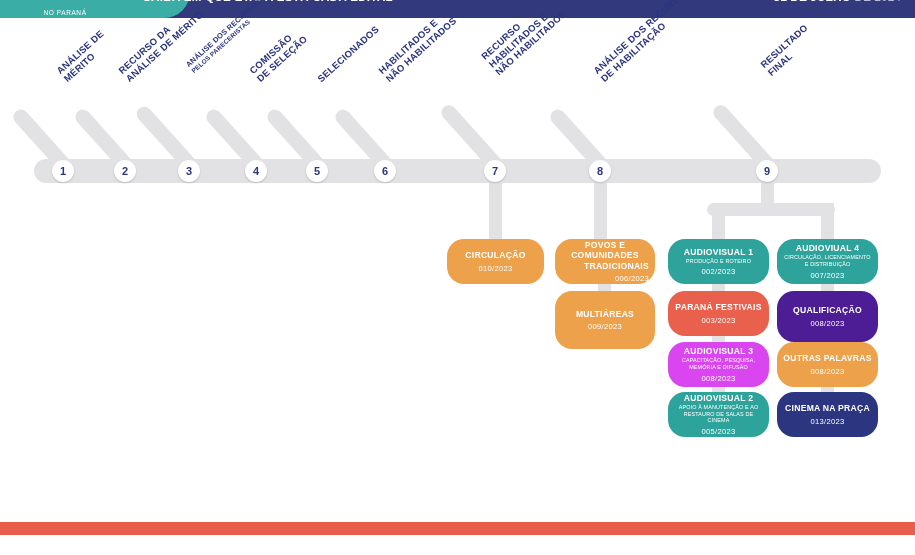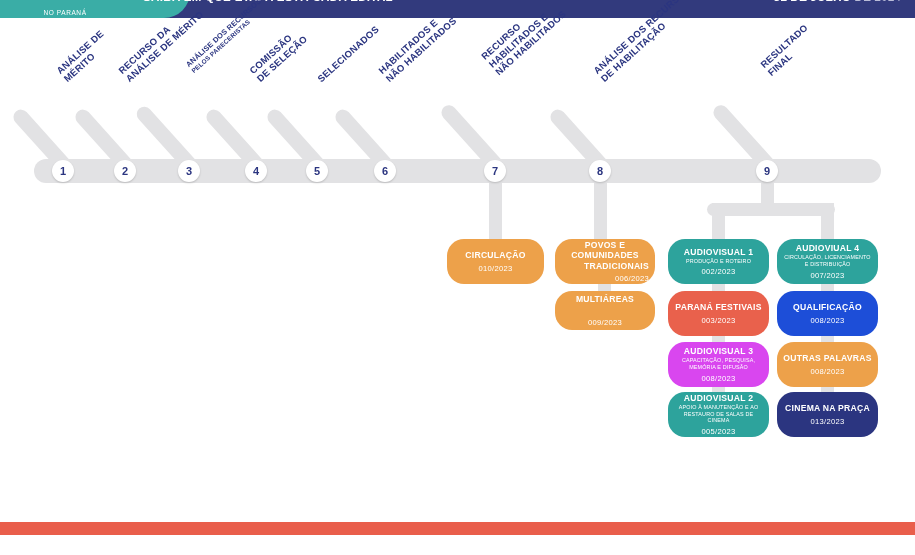--- a/index.html
+++ b/index.html
@@ -182,7 +182,7 @@
       <div class="t">TRADICIONAIS</div>
       <div class="n">006/2023</div>
     </div>
-    <div class="card" style="left: 555px; top: 291px; width: 100px; height: 39px; background: rgb(237, 161, 74); justify-content: space-between;">
+    <div class="card" style="left: 555px; top: 291px; width: 100px; height: 58px; background: rgb(237, 161, 74);">
       <div class="t">MULTIÁREAS</div>
       <div class="n">009/2023</div>
     </div>

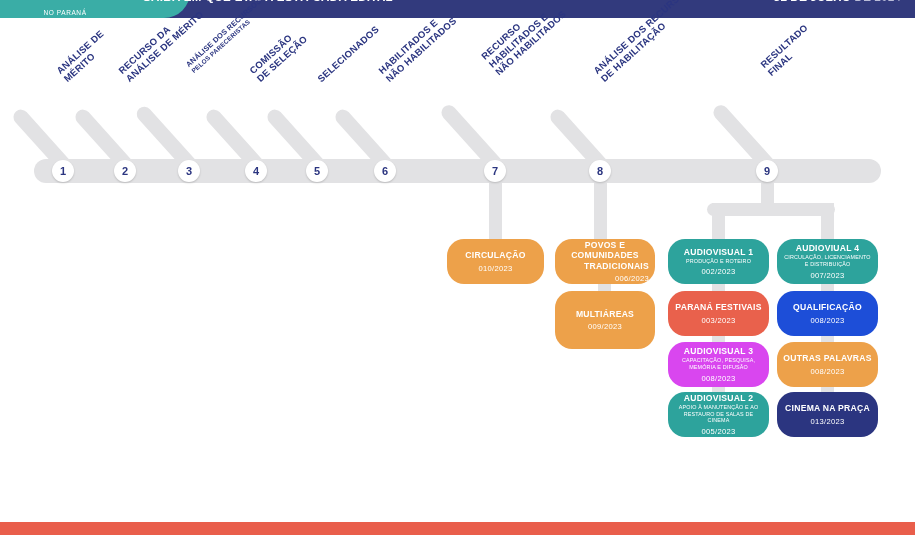--- a/index.html
+++ b/index.html
@@ -210,7 +210,7 @@
       <div class="s">CIRCULAÇÃO, LICENCIAMENTO E DISTRIBUIÇÃO</div>
       <div class="n">007/2023</div>
     </div>
-    <div class="card" style="left: 777px; top: 291px; width: 101px; height: 45px; background: #1d4ed8;">
+    <div class="card" style="left: 777px; top: 291px; width: 101px; height: 51px; background: #4c1d95;">
       <div class="t">QUALIFICAÇÃO</div>
       <div class="n">008/2023</div>
     </div>

